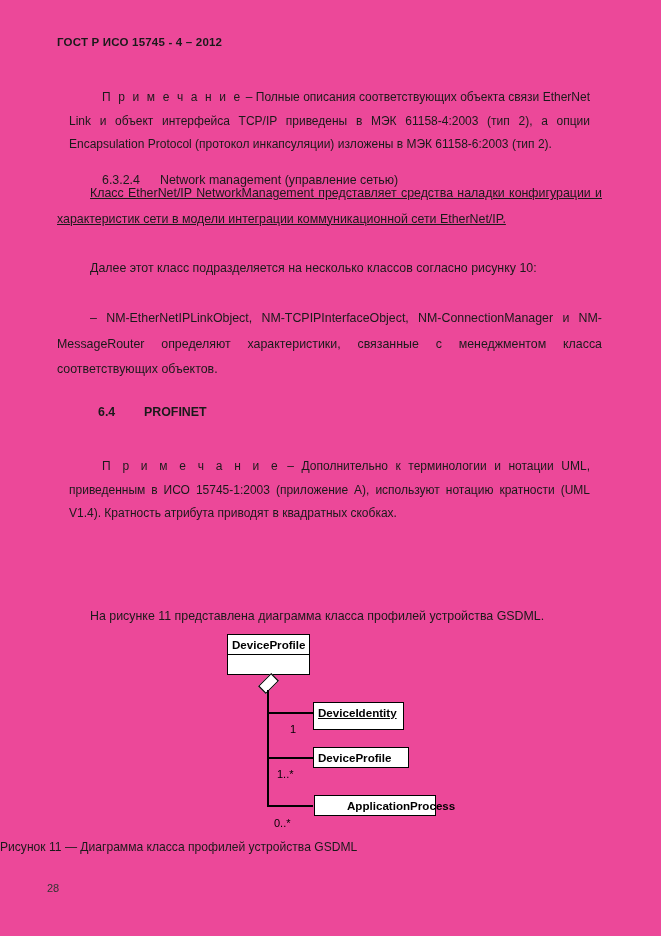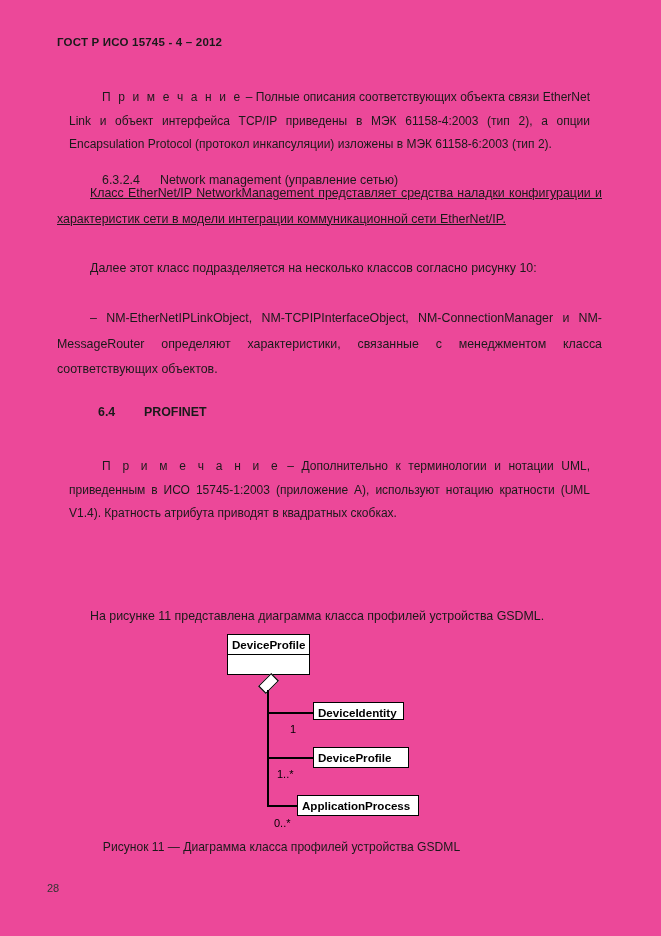--- a/index.html
+++ b/index.html
@@ -201,7 +201,7 @@
     <div class="vline" style="left:267px; top:74px; width:1.8px; height:105px;"></div>
 
     <div class="hline" style="left:267px; top:84px; width:46px; height:1.8px;"></div>
-    <div class="uml-box" style="left:313px; top:74px; width:91px; height:18px;">
+    <div class="uml-box" style="left:313px; top:74px; width:91px; height:28px;text-decoration:underline;">
       <div class="title-cell">DeviceIdentity</div>
     </div>
     <div class="mult" style="left:290px; top:95px;">1</div>

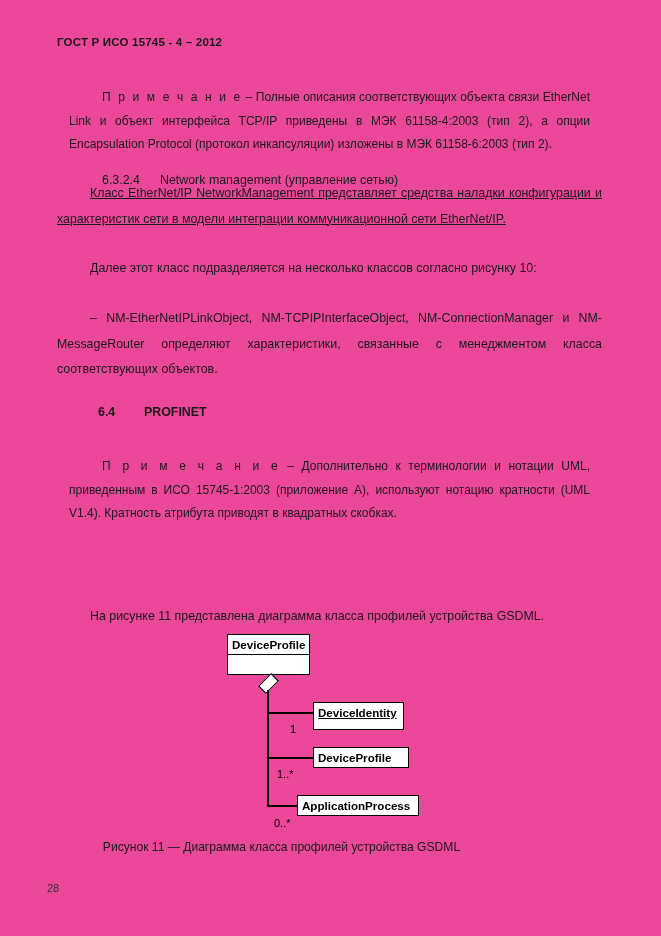--- a/index.html
+++ b/index.html
@@ -213,7 +213,7 @@
     <div class="mult" style="left:277px; top:140px;">1..*</div>
 
     <div class="hline" style="left:267px; top:177px; width:46px; height:1.8px;"></div>
-    <div class="uml-box" style="left:297px; top:167px; width:122px; height:21px;">
+    <div class="uml-box" style="left:314px; top:167px; width:122px; height:21px;padding-left:28px;">
       <div class="title-cell">ApplicationProcess</div>
     </div>
     <div class="mult" style="left:274px; top:189px;">0..*</div>

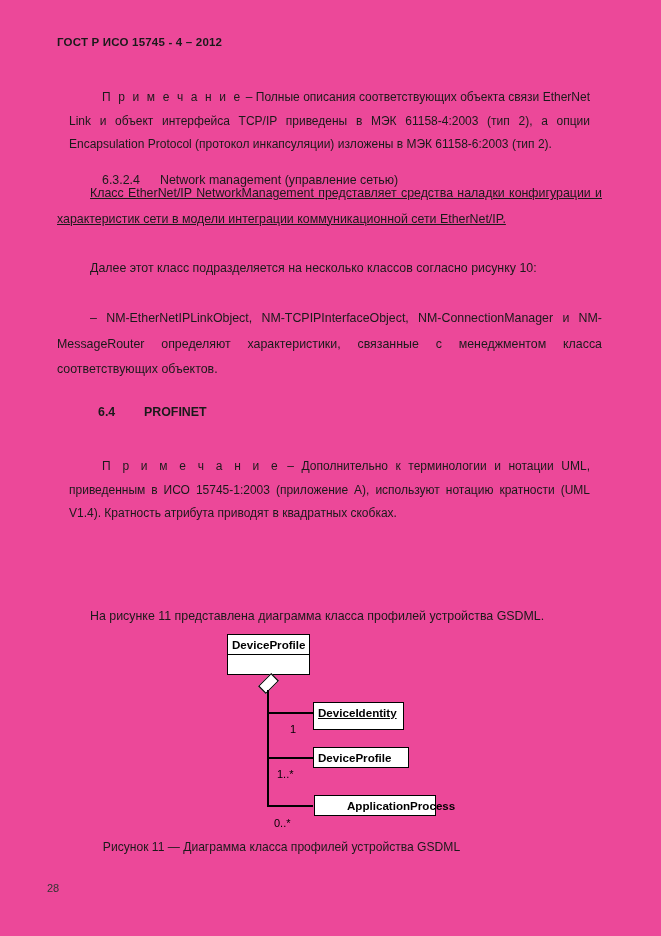--- a/index.html
+++ b/index.html
@@ -134,7 +134,6 @@
     left: 0;
     top: 840px;
     width: 563px;
-    text-align: center;
     font-size: 12.1px;
   }
 

